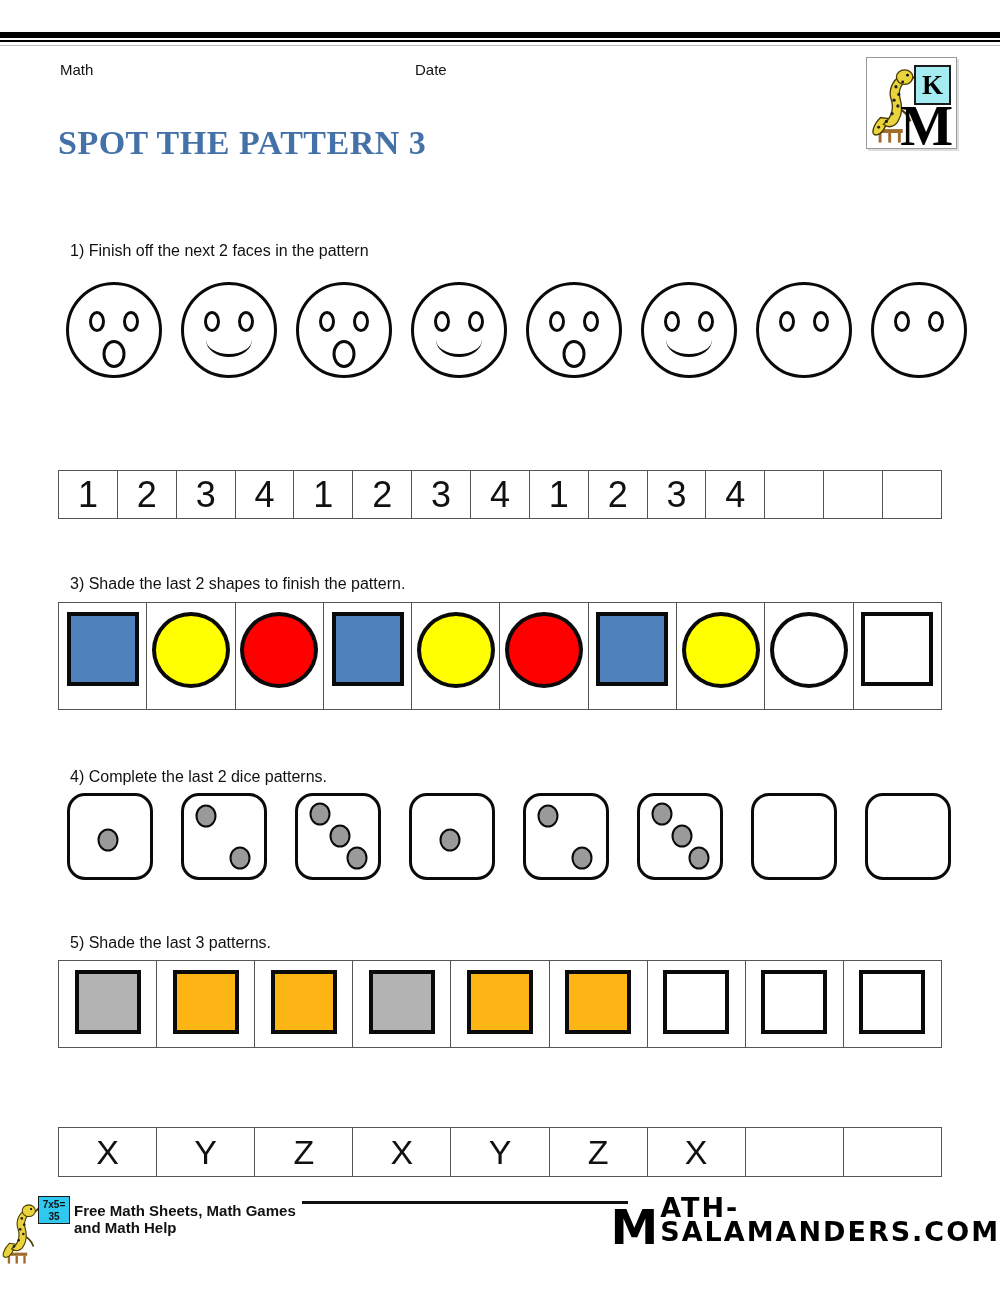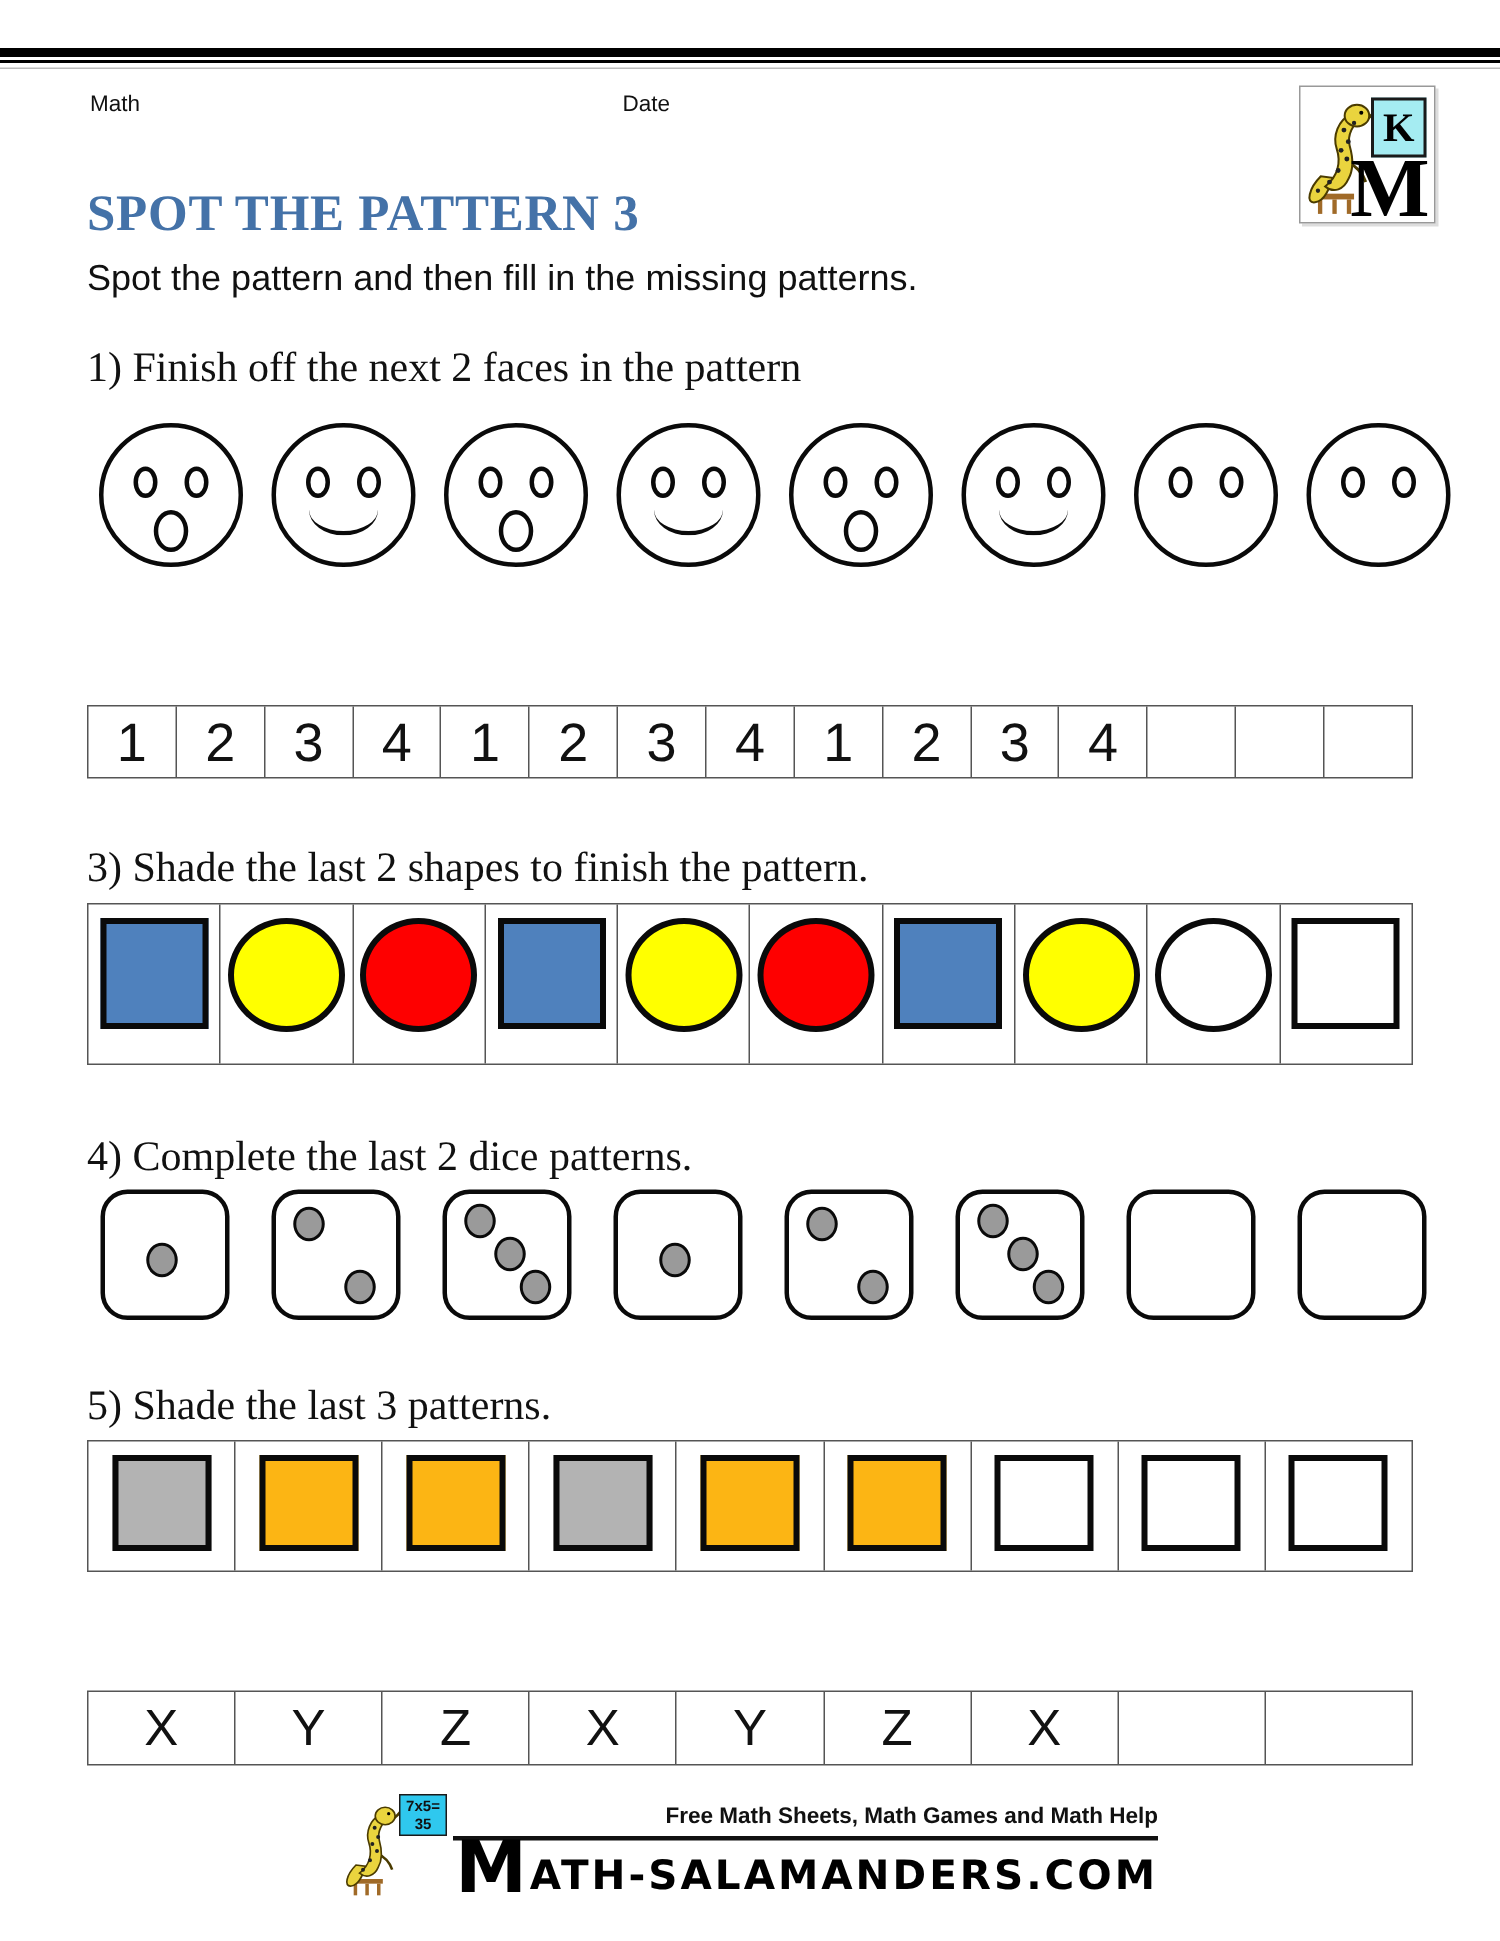--- a/index.html
+++ b/index.html
@@ -113,7 +113,6 @@
   </div>
 
   <h1 class="title" style="color: rgb(68, 114, 168);">SPOT THE PATTERN 3</h1>
-  <p class="subtitle">Spot the pattern and then fill in the missing patterns.</p>
 
   <p class="q-label q1-label">1) Finish off the next 2 faces in the pattern</p>
   <div class="faces-row">

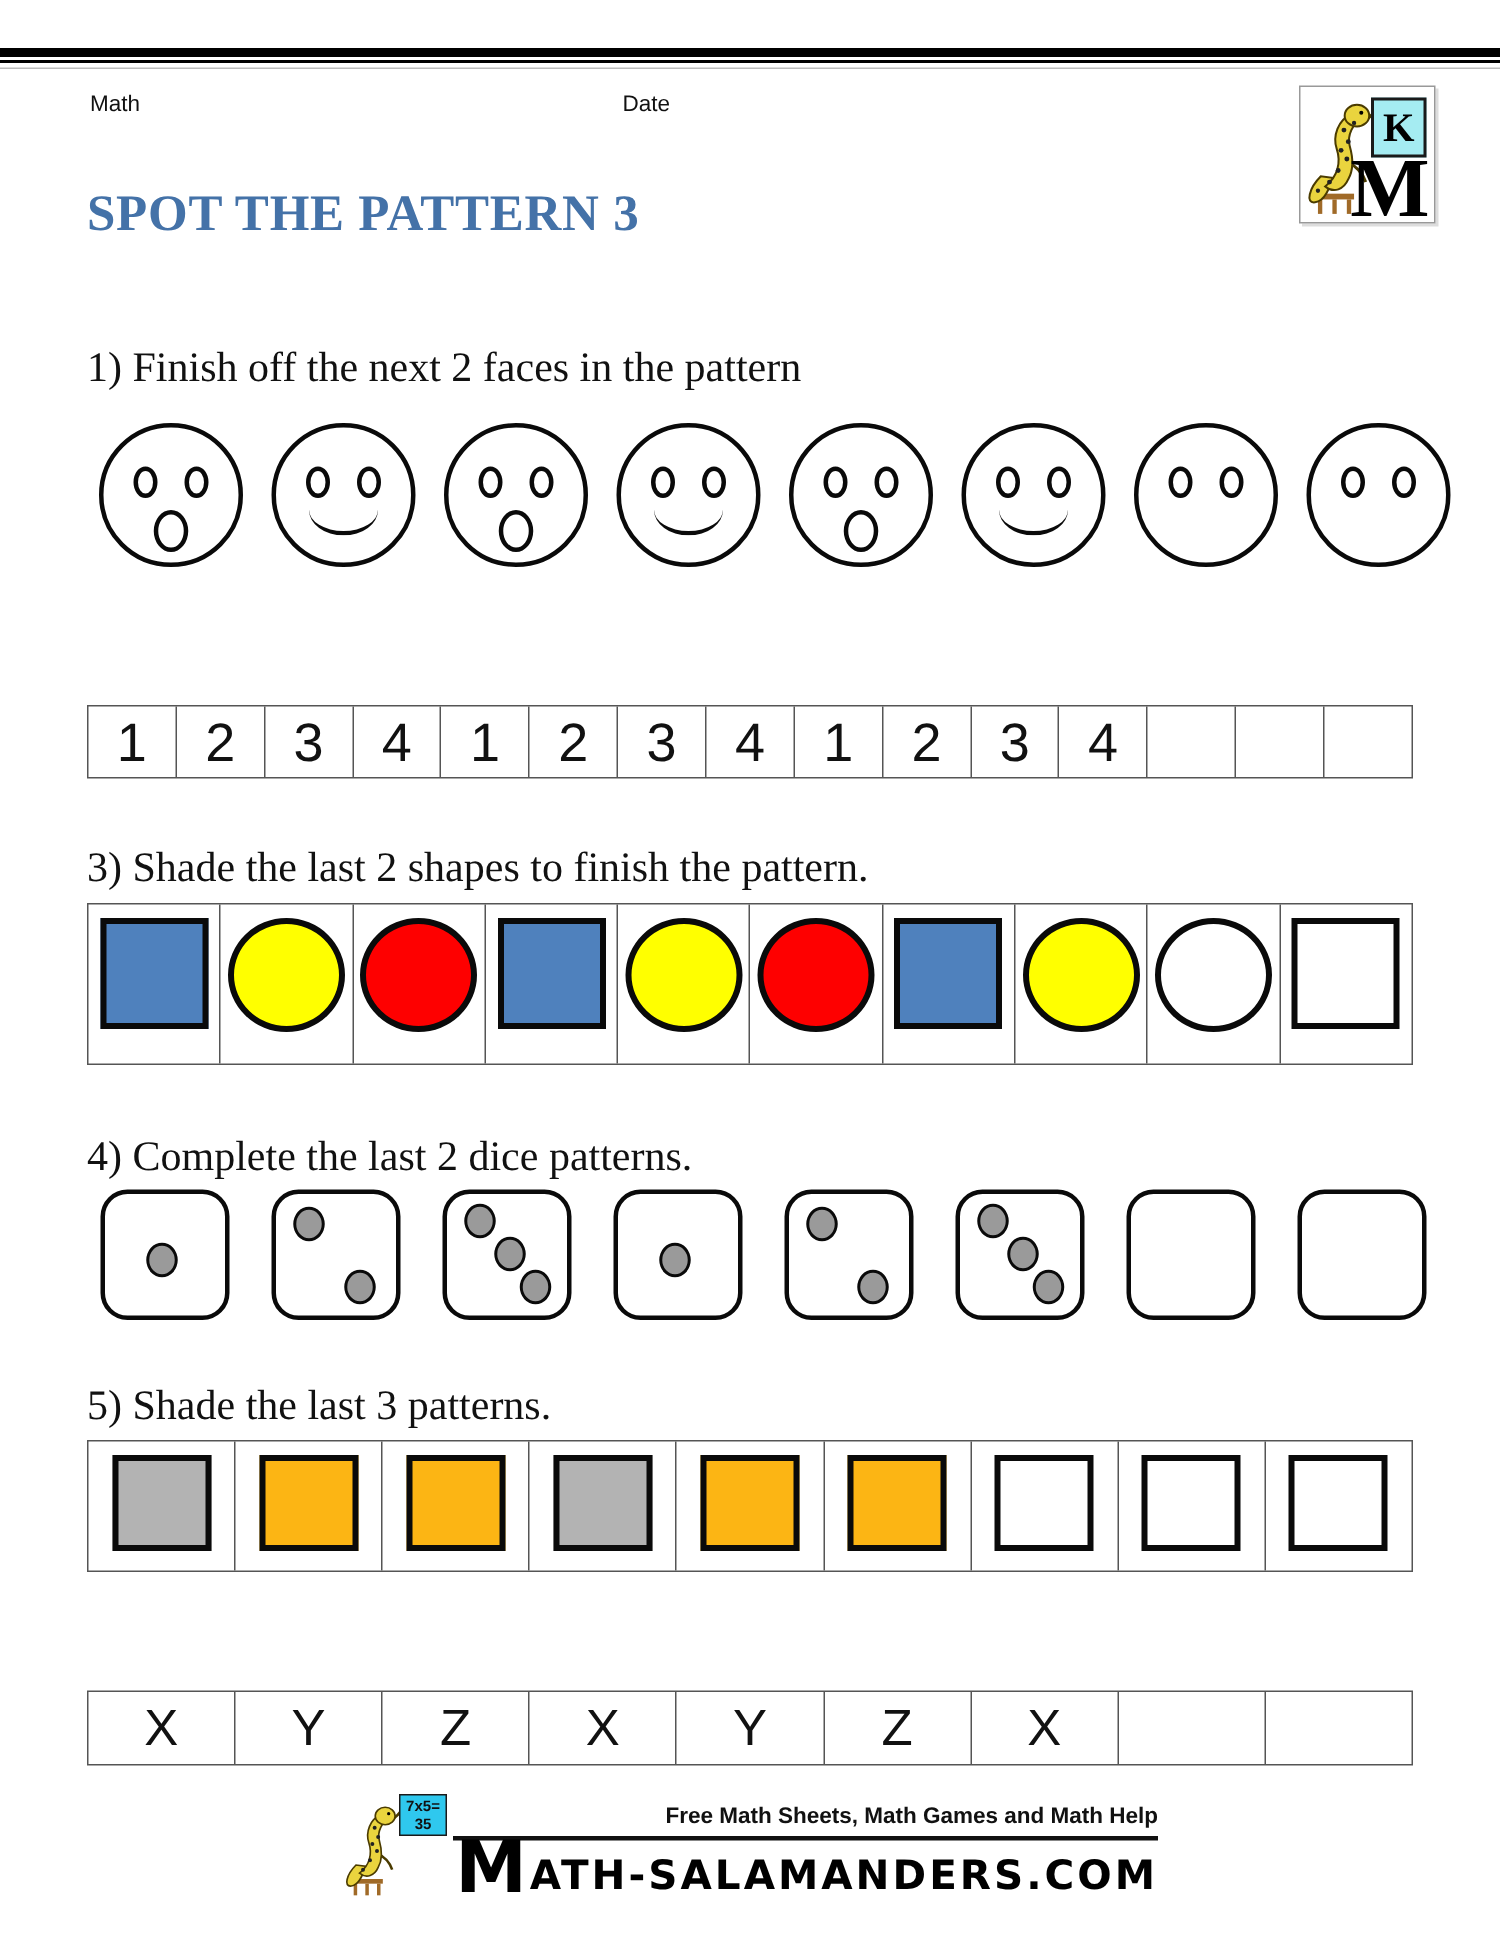--- a/index.html
+++ b/index.html
@@ -24,7 +24,7 @@
   .title{position:absolute;top:124px;left:58px;margin:0;font-family:"Liberation Serif",serif;
          font-size:34px;font-weight:600;letter-spacing:0.5px;}
   .subtitle{position:absolute;top:172px;left:58px;margin:0;font-size:24px;}
-  .q-label{position:absolute;left:58px;margin:0;font-size:28px;font-family:Liberation Serif, serif;}
+  .q-label{position:absolute;left:58px;margin:12px;font-size:16px;}
   .q1-label{top:230px;} .q2-label{top:433px;} .q3-label{top:563px;}
   .q4-label{top:756px;} .q5-label{top:922px;} .q6-label{top:1090px;}
 

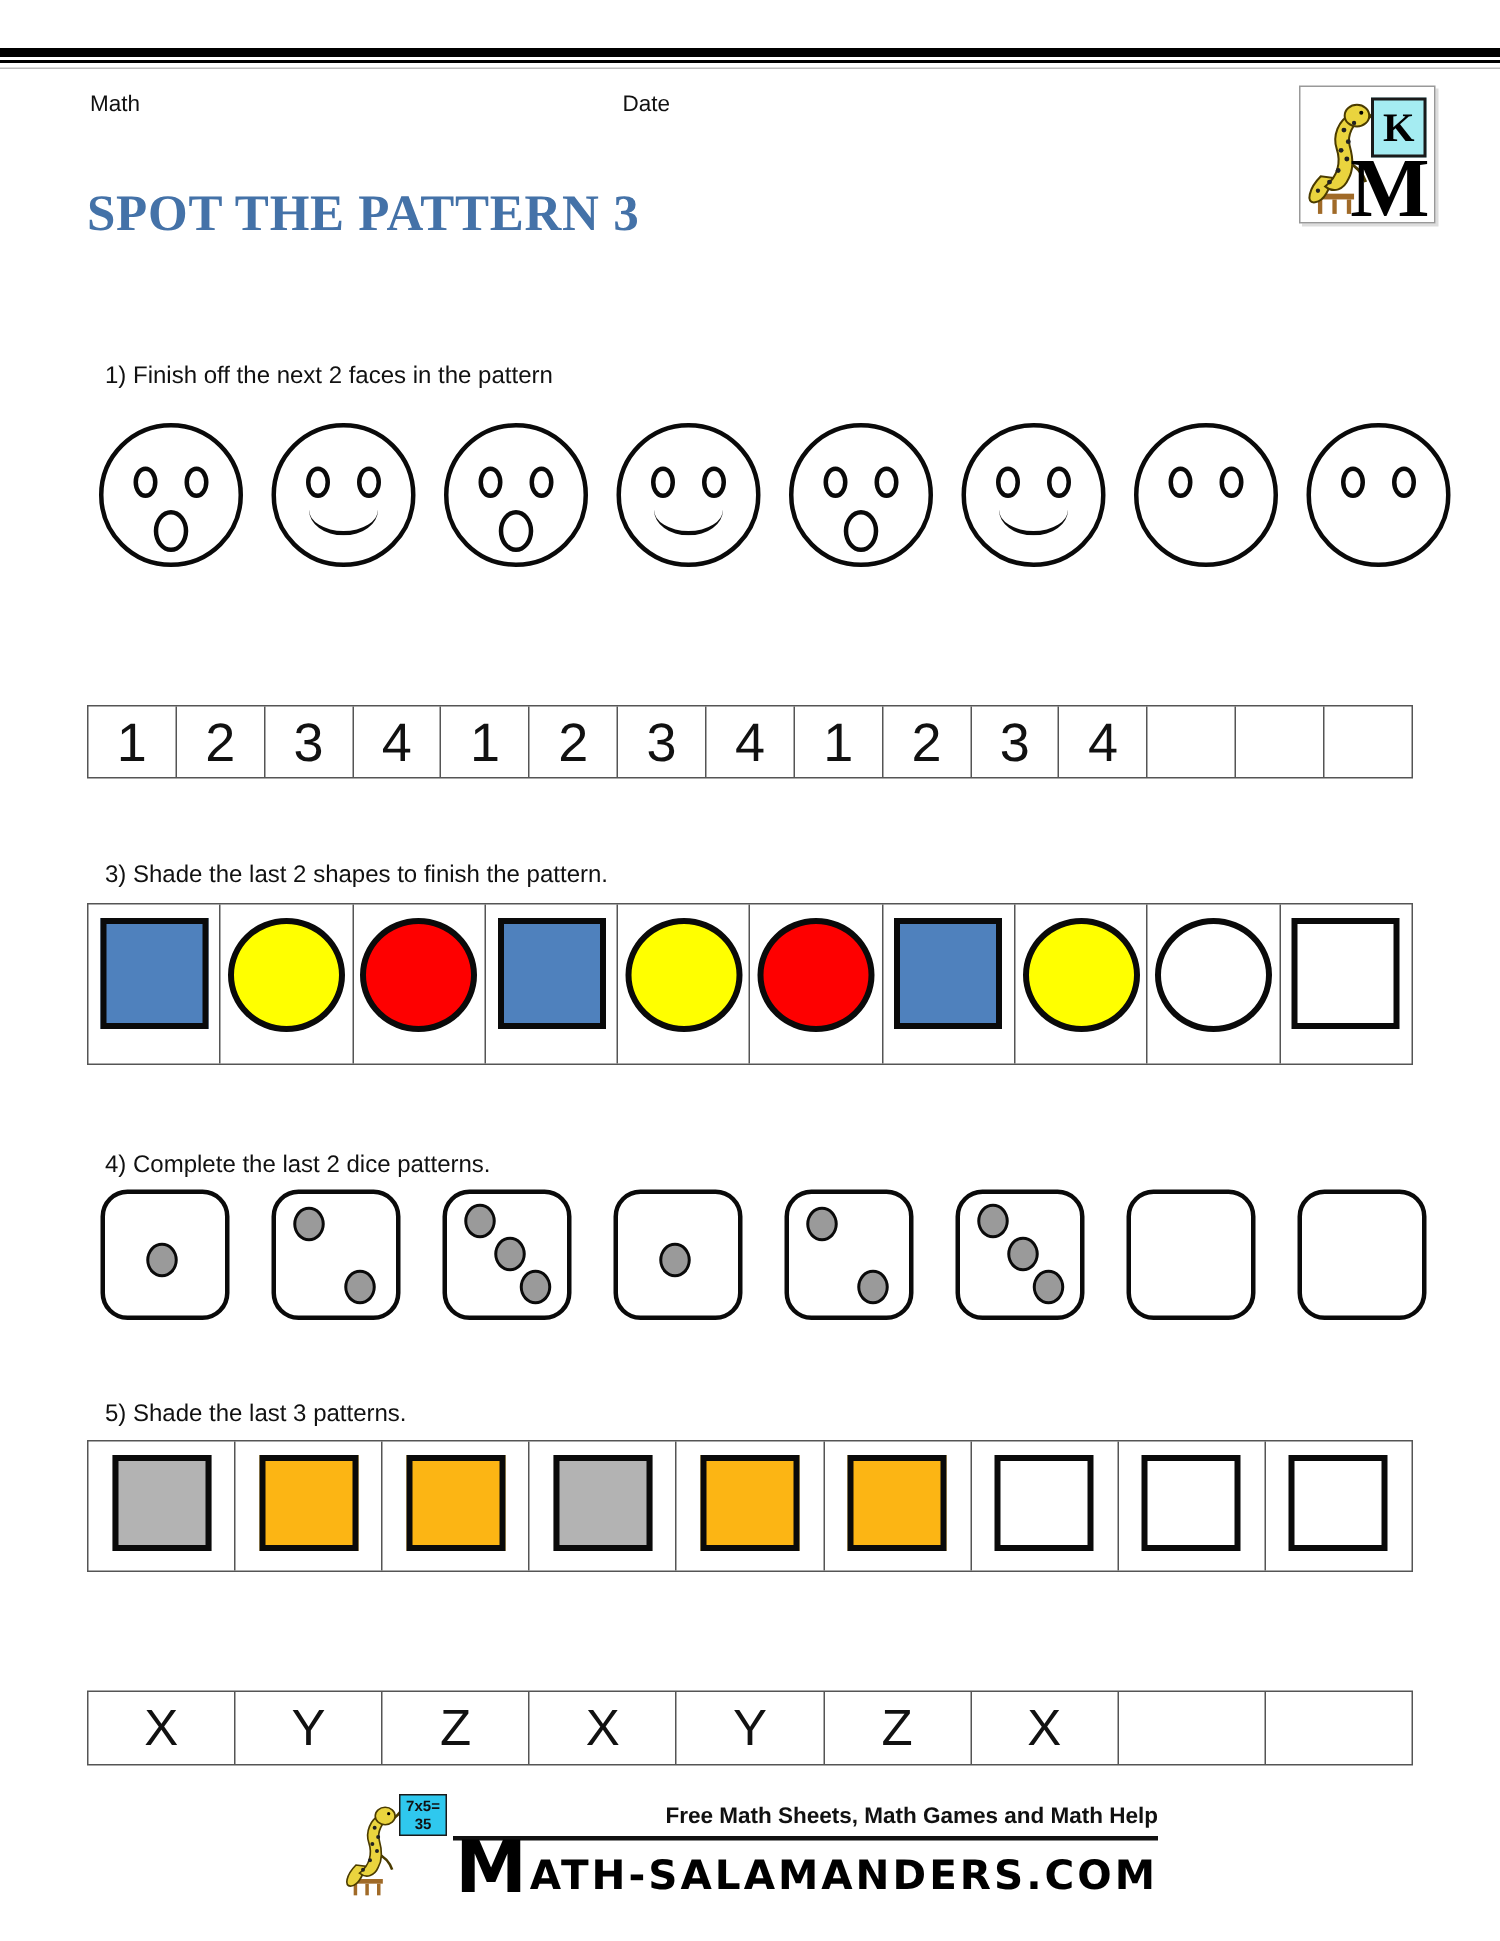--- a/index.html
+++ b/index.html
@@ -68,7 +68,7 @@
            border:1px solid #1a1a1a;font-size:10px;line-height:1.2;font-weight:bold;
            text-align:center;color:#111;padding-top:2px;box-sizing:border-box;}
   .f-sala{position:absolute;left:0;top:6px;}
-  .f-text{display:flex;flex-direction:column;align-items:flex-end;}
+  .f-text{display:flex;flex-direction:row;align-items:flex-start;}
   .tagline{margin:6px 0 0;font-size:15px;font-weight:bold;}
   .f-line{width:470px;height:3px;background:#111;margin:5px 0 0;}
   .wordmark{display:flex;align-items:flex-end;font-weight:bold;letter-spacing:2px;

